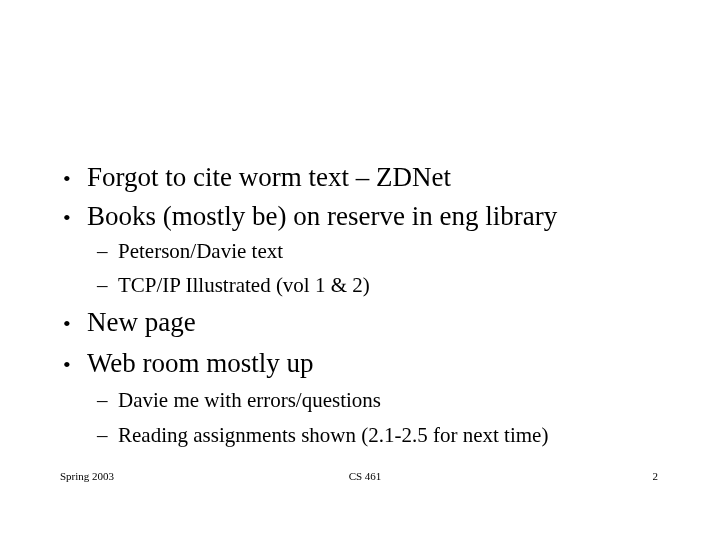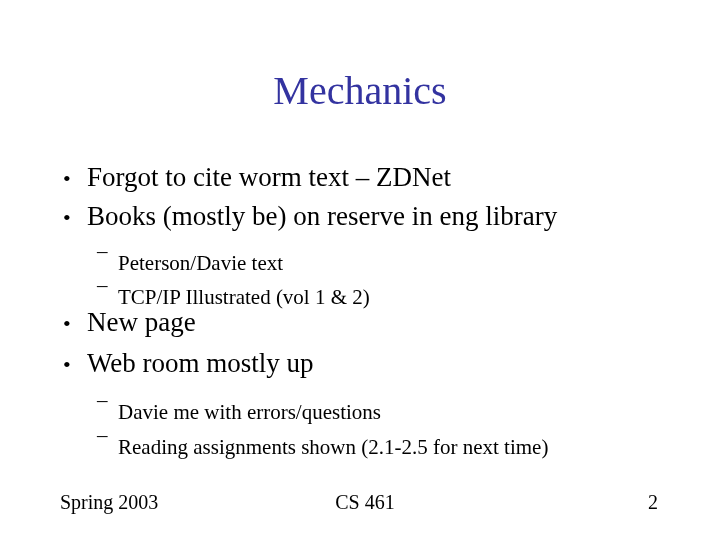--- a/index.html
+++ b/index.html
@@ -77,7 +77,6 @@
 
 <div id="slide">
 
-  <div class="slide-title">Mechanics</div>
 
   <div class="line lvl1" style="top:164px;">
     <span class="marker">•</span>

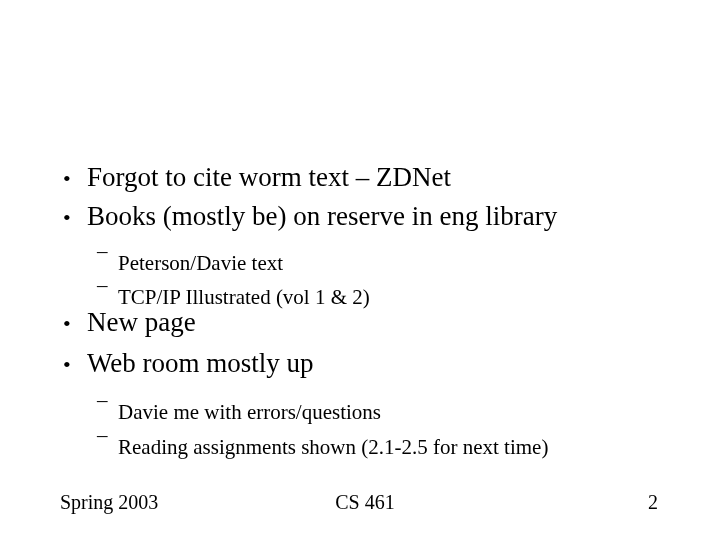--- a/index.html
+++ b/index.html
@@ -59,7 +59,7 @@
   .lvl2 .txt {
     position: absolute;
     left: 118px;
-    top: 12px;
+    top: 0;
   }
   .footer-item {
     position: absolute;

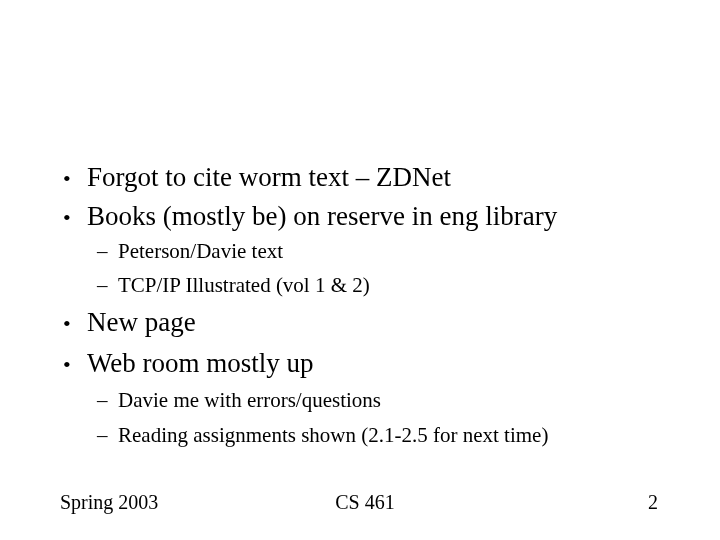--- a/index.html
+++ b/index.html
@@ -63,8 +63,8 @@
   }
   .footer-item {
     position: absolute;
-    top: 494px;
-    font-size: 20px;
+    top: 468px;
+    font-size: 11px;
     line-height: 16px;
     white-space: nowrap;
   }

